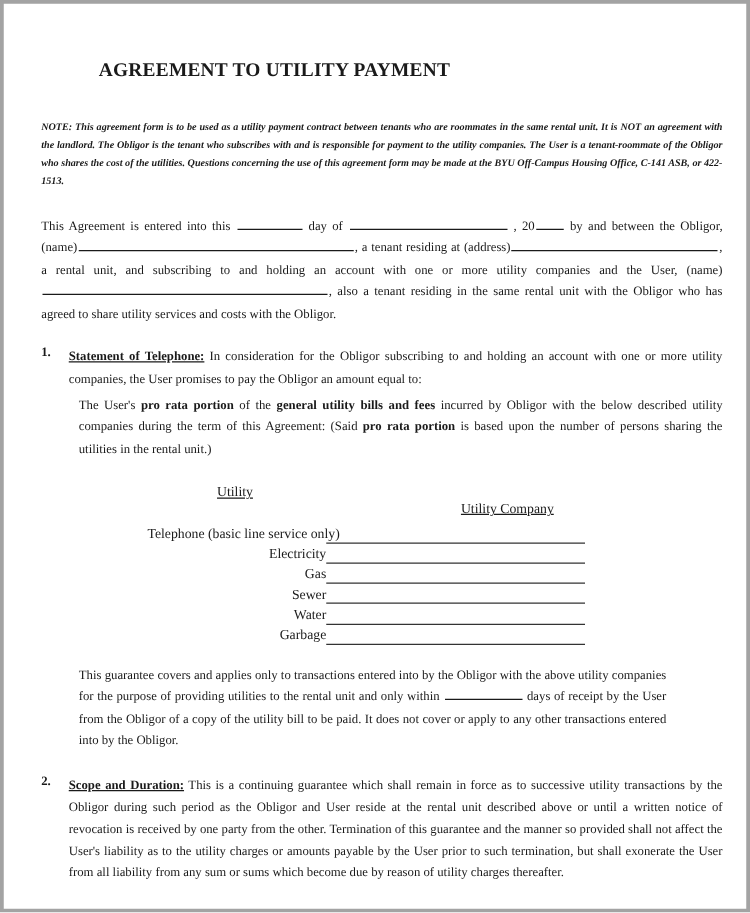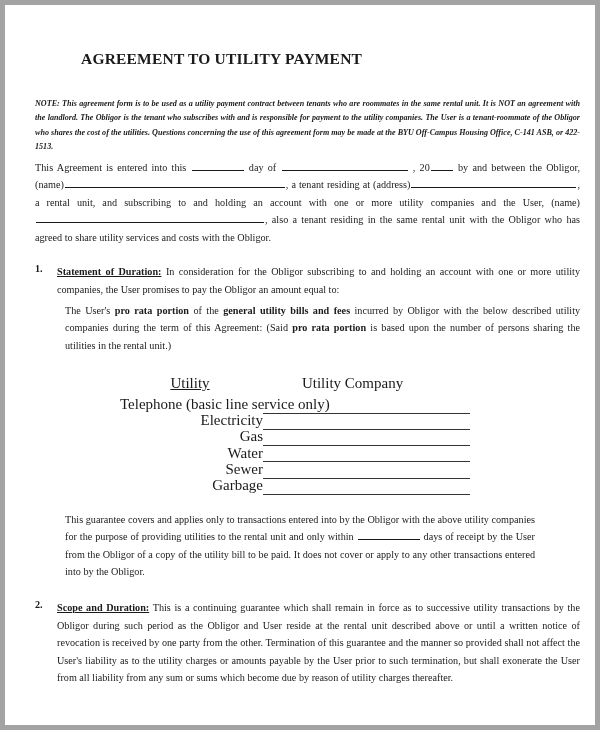--- a/index.html
+++ b/index.html
@@ -16,7 +16,7 @@
     width: 600px;
     height: 730px;
     background: #ffffff;
-    border: 5px solid #a3a3a3;
+    border: 3px solid #a3a3a3;
     box-sizing: border-box;
     overflow: hidden;
   }

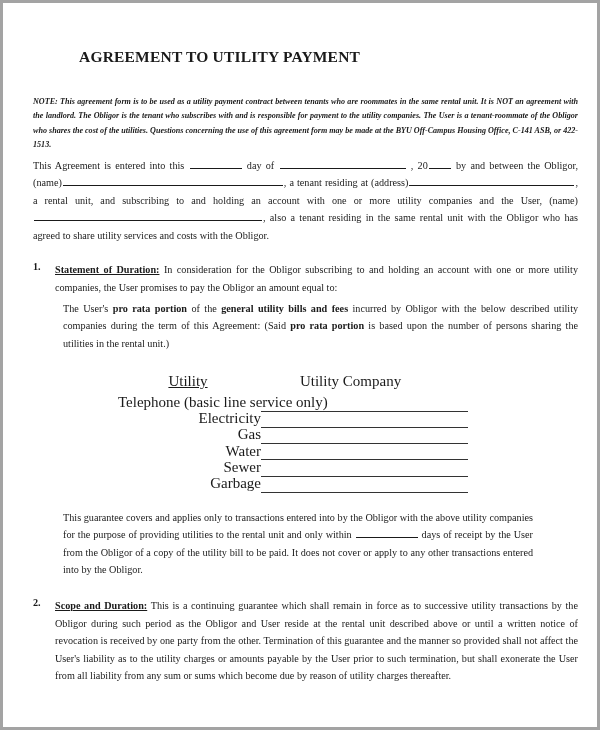--- a/index.html
+++ b/index.html
@@ -63,7 +63,7 @@
     width: 545px;
   }
   .intro {
-    margin-top: 4px;
+    margin-top: 20px;
   }
   .blank {
     display: inline-block;

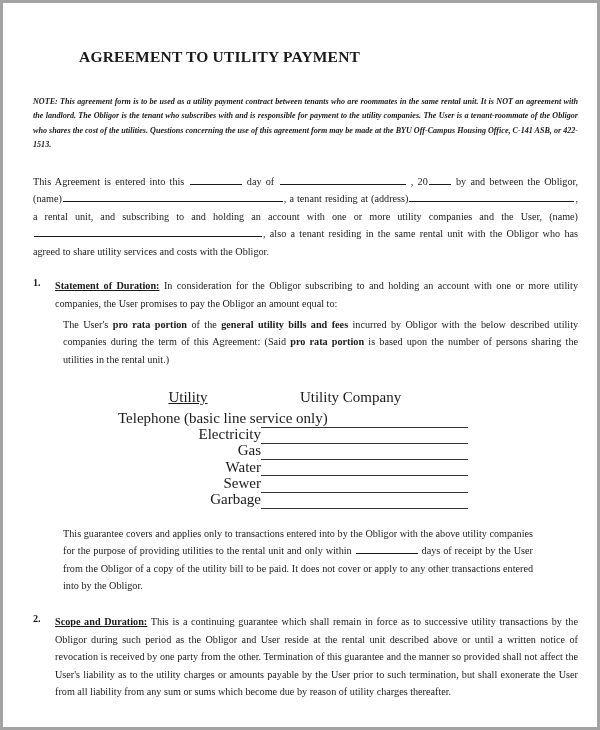--- a/index.html
+++ b/index.html
@@ -188,7 +188,7 @@
     <div class="section">
       <div class="sec-num">1.</div>
       <div class="sec-body">
-        <span class="sec-head">Statement of Duration:</span>
+        <span class="sec-head">Statement of Telephone:</span>
         <span>In consideration for the Obligor subscribing to and holding an account with one or more utility companies, the User promises to pay the Obligor an amount equal to:</span>
       </div>
       <div class="sub-para">

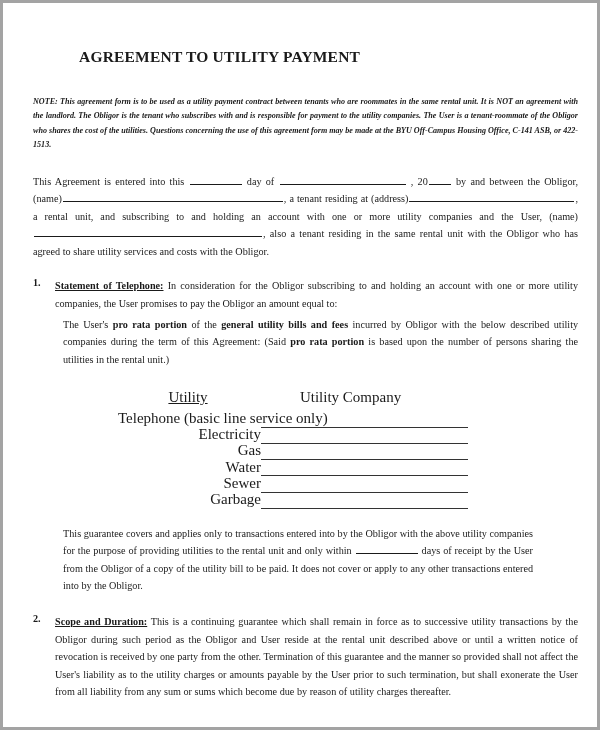--- a/index.html
+++ b/index.html
@@ -118,7 +118,7 @@
     margin-top: 18px;
     margin-left: 85px;
     width: 350px;
-    font-size: 15px;
+    font-size: 11px;
   }
   .util-head {
     display: flex;

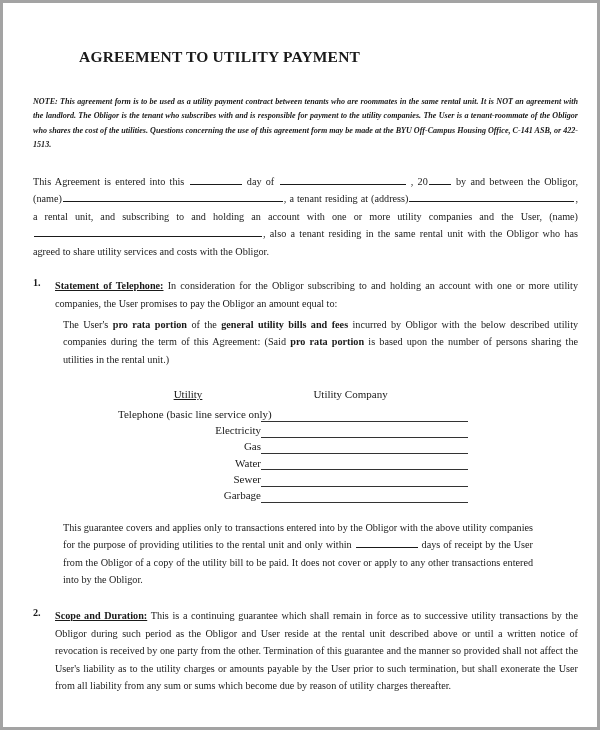--- a/index.html
+++ b/index.html
@@ -132,7 +132,9 @@
   }
   .util-head .h-comp {
     width: 185px;
-    text-align: center;
+    text-align: right;
+    text-decoration: underline;
+    margin-top: 13px;
   }
   .util-row {
     display: flex;

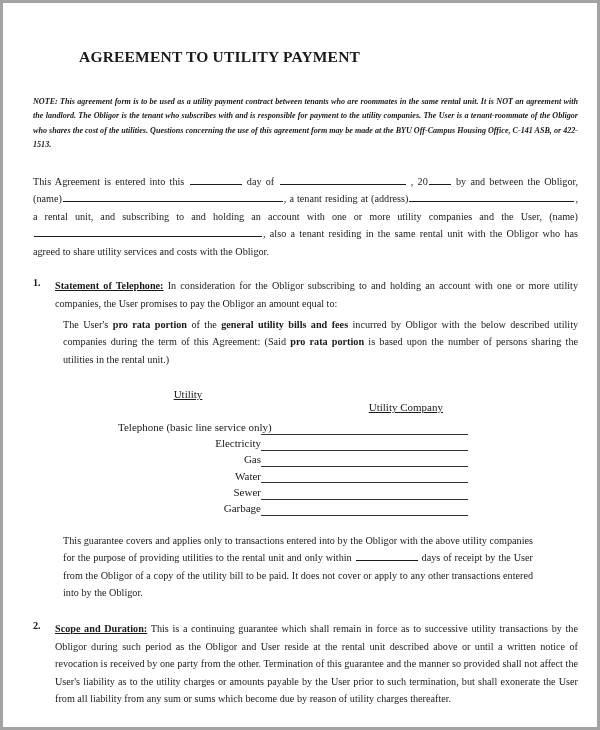--- a/index.html
+++ b/index.html
@@ -223,11 +223,11 @@
             <div class="u-line"></div>
           </div>
           <div class="util-row">
+            <div class="u-name">Sewer</div>
+            <div class="u-line"></div>
+          </div>
+          <div class="util-row">
             <div class="u-name">Water</div>
-            <div class="u-line"></div>
-          </div>
-          <div class="util-row">
-            <div class="u-name">Sewer</div>
             <div class="u-line"></div>
           </div>
           <div class="util-row">

